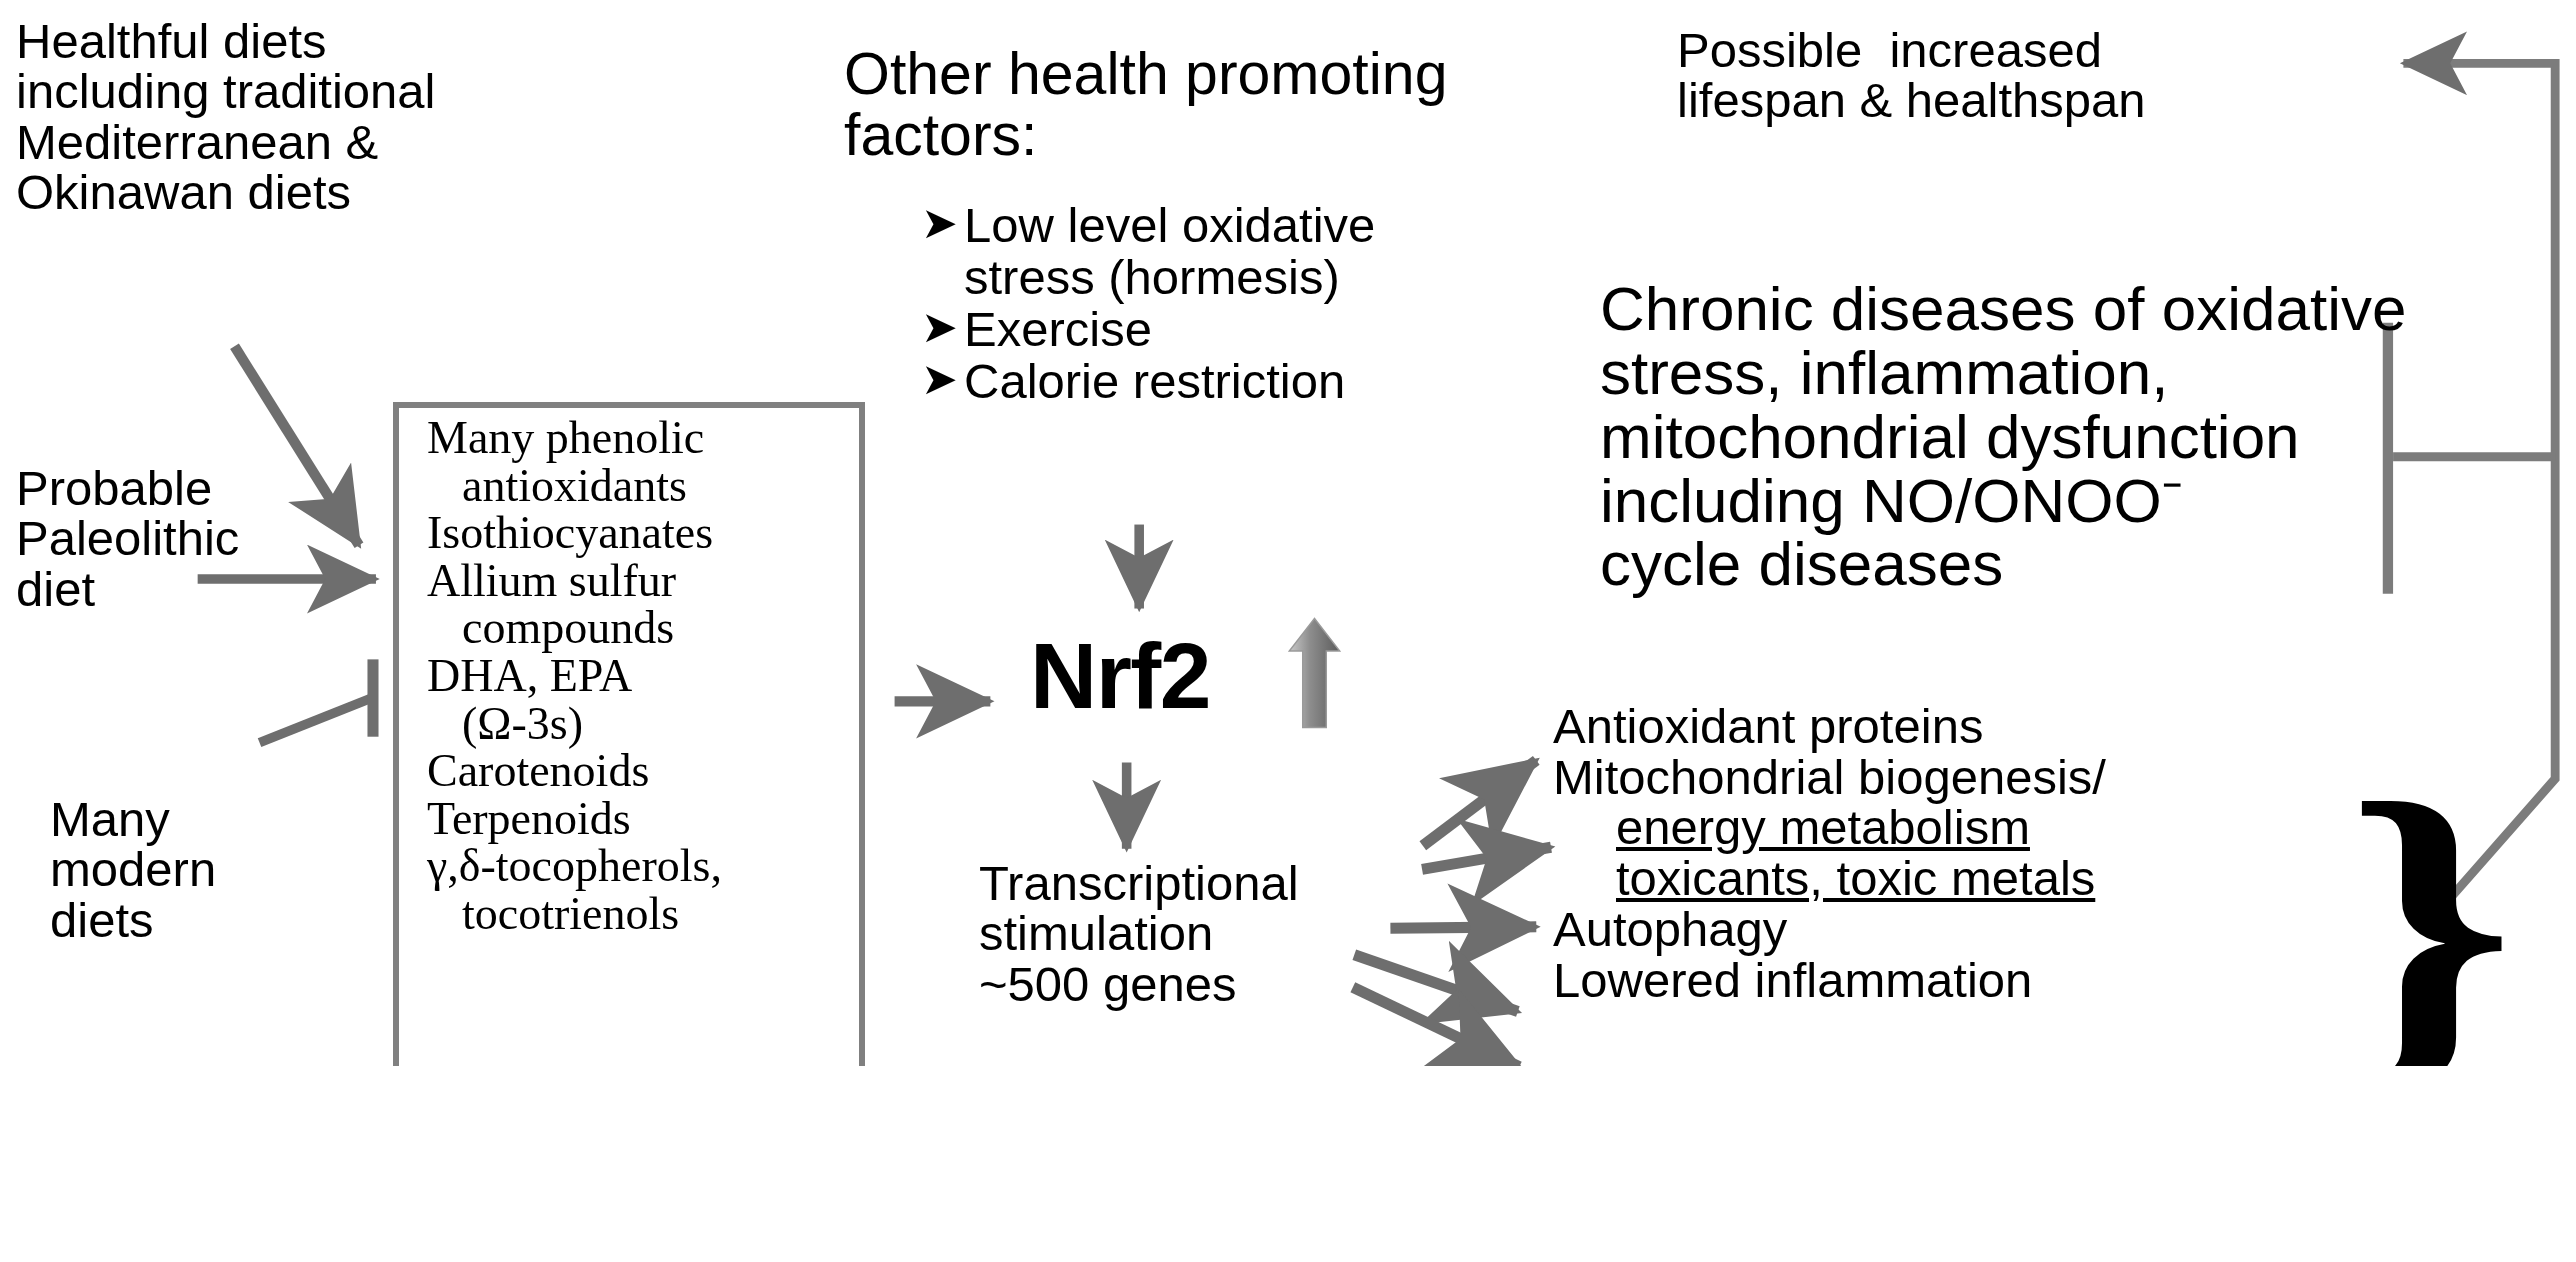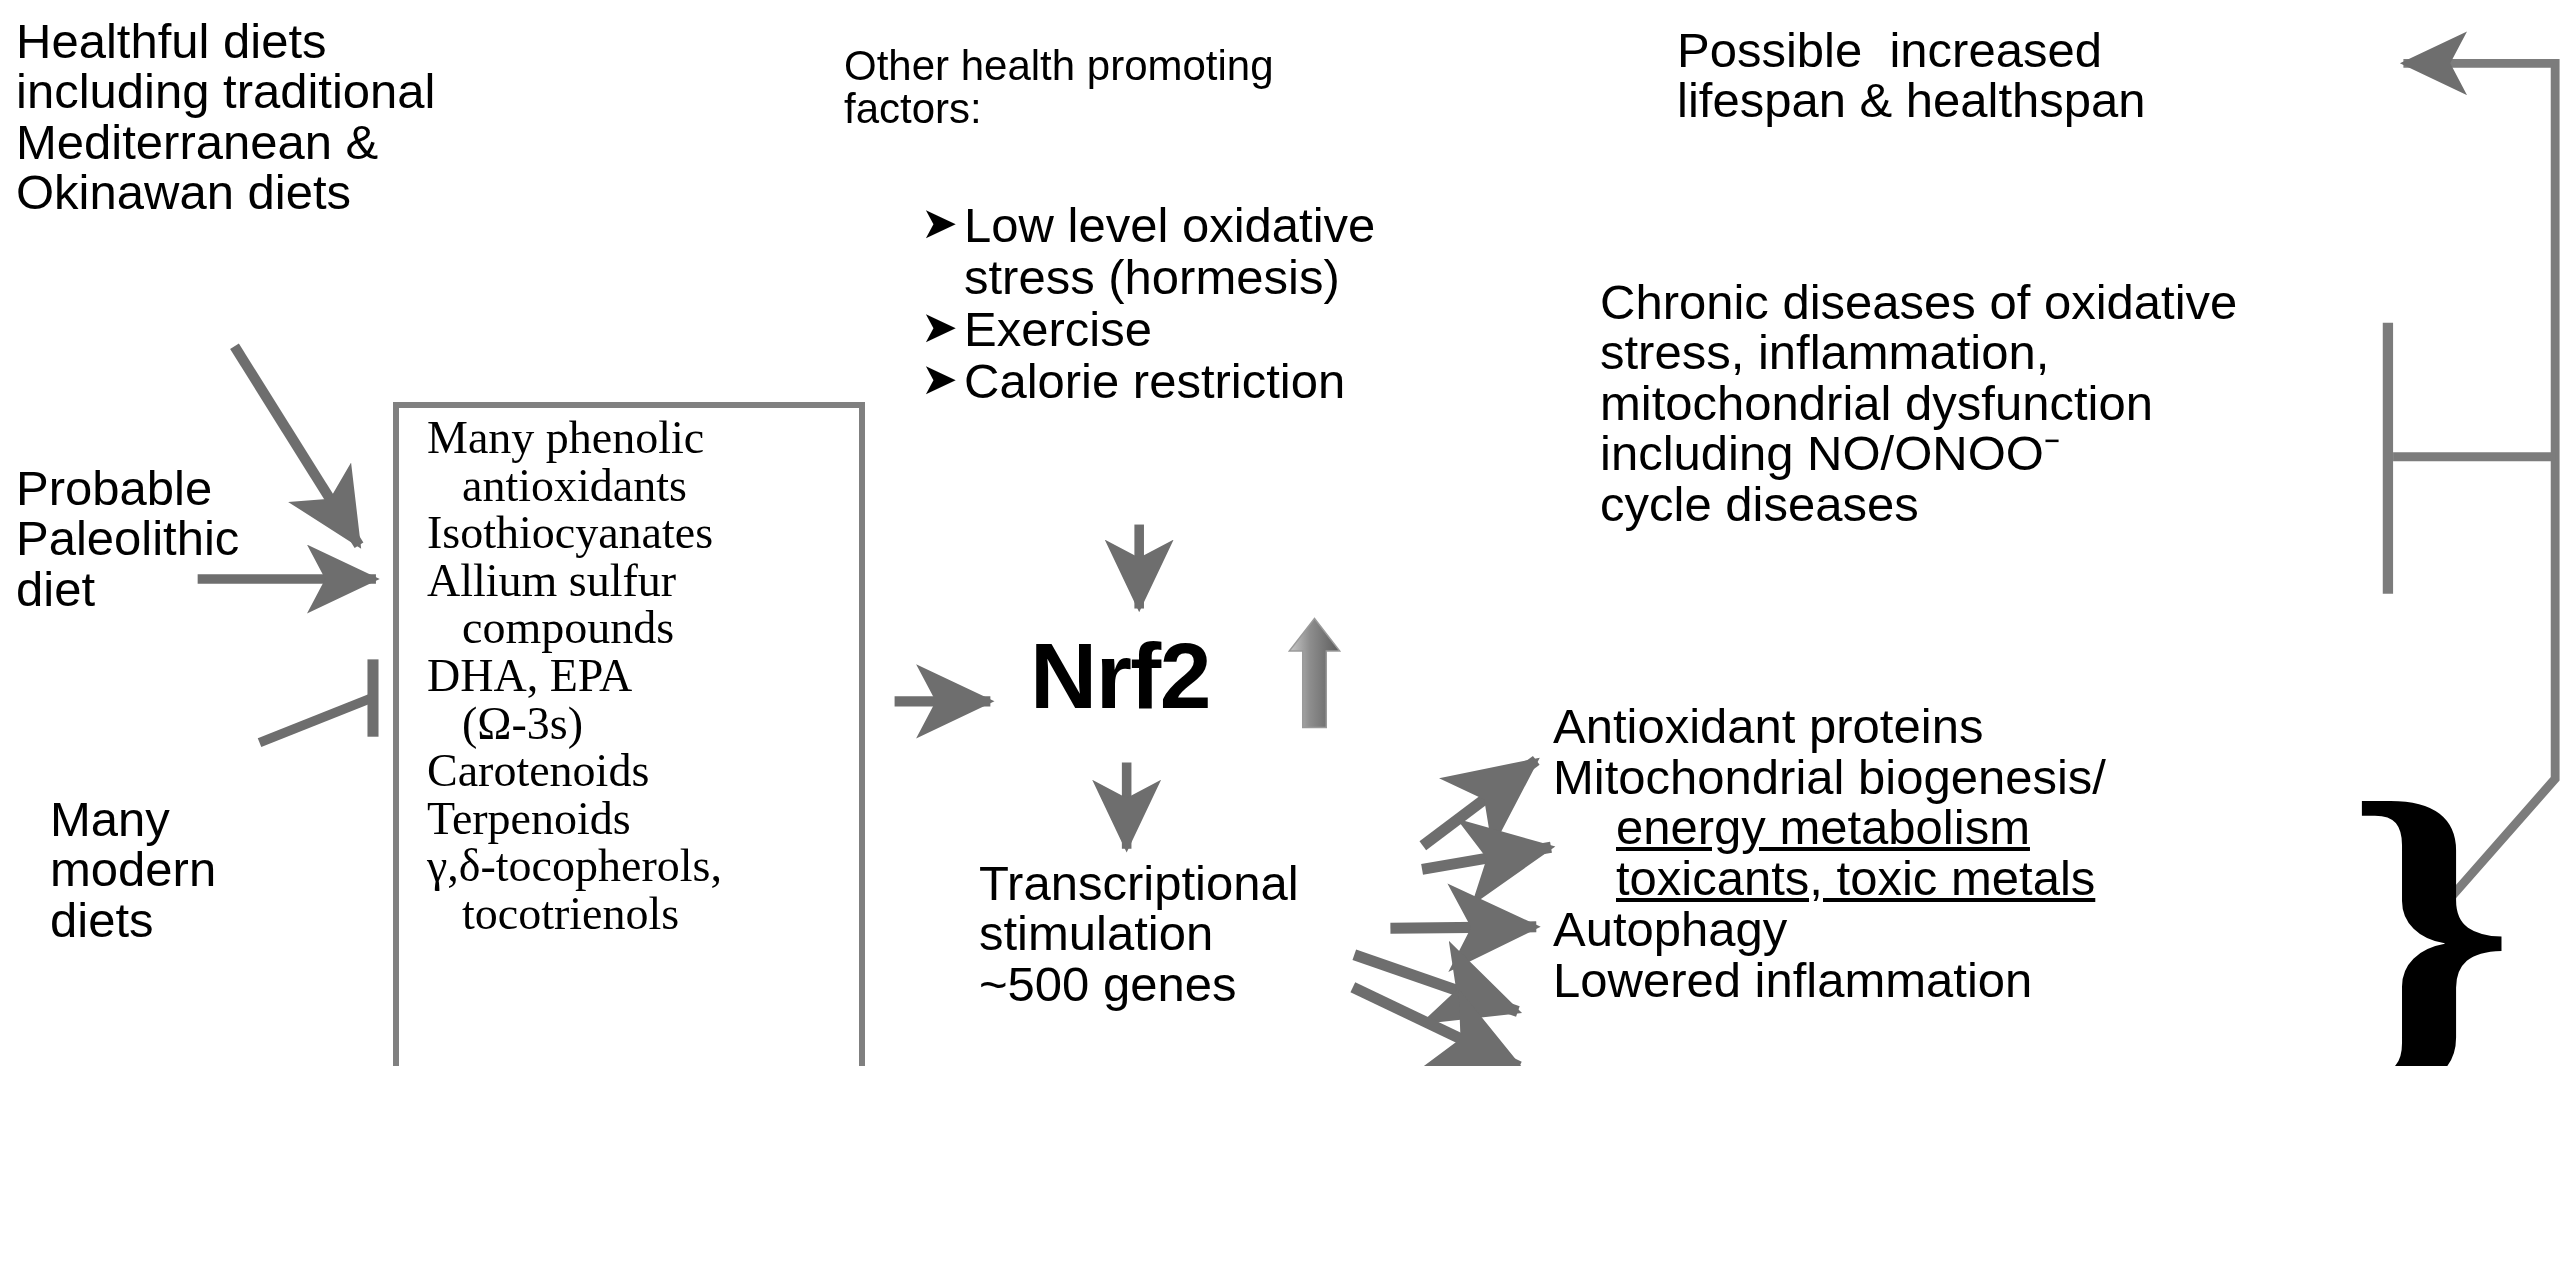--- a/index.html
+++ b/index.html
@@ -40,7 +40,7 @@
   #phyto-list .li.cont{padding-left:63px;}
 
   
-  #other-factors-title{left:844px;top:44px;font-size:42px;}
+  #other-factors-title{left:844px;top:44px;font-size:59px;}
   #other-factors-list{position:absolute;left:921px;top:200px;font-size:49px;line-height:1.06;}
   #other-factors-list .bi{display:flex;align-items:flex-start;}
   #other-factors-list .bullet{

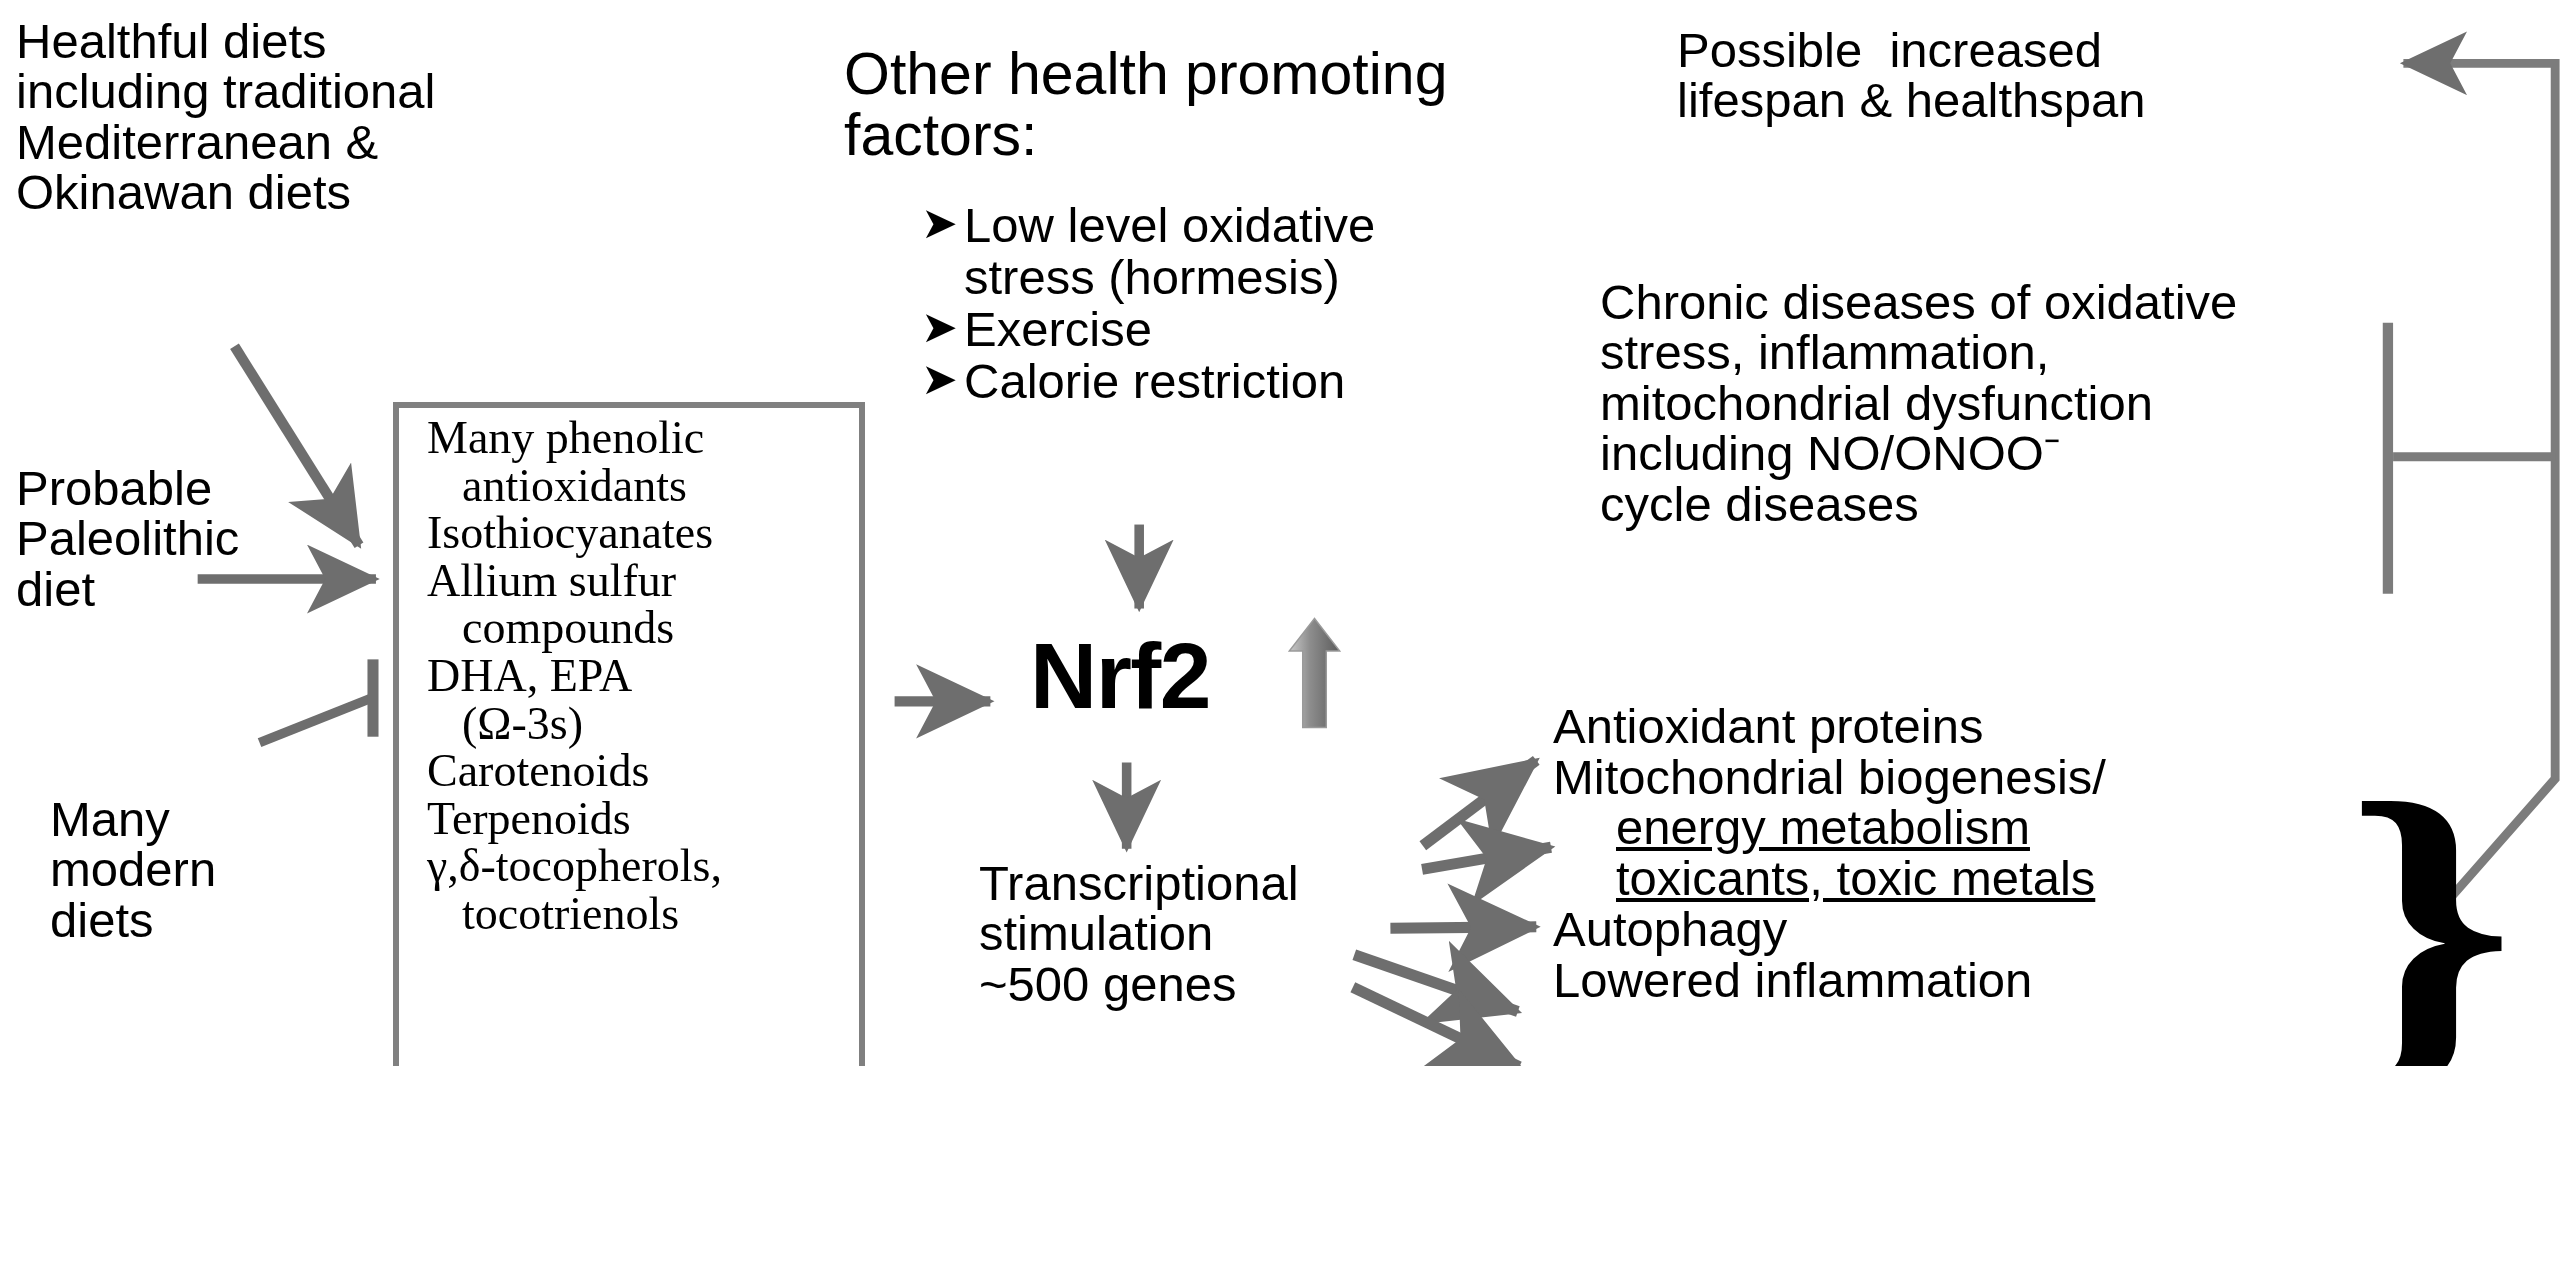--- a/index.html
+++ b/index.html
@@ -57,7 +57,7 @@
 
   
   #possible-increase{left:1677px;top:25px;font-size:49px;}
-  #chronic-diseases {left:1600px;top:277px;font-size:49px;}
+  #chronic-diseases {left:1600px;top:277px;font-size:62px;}
   #outcomes{position:absolute;left:1553px;top:701px;font-size:49px;line-height:1.035;}
   #outcomes .oi{white-space:pre;}
   #outcomes .oi.cont{padding-left:63px;text-decoration:underline;}

